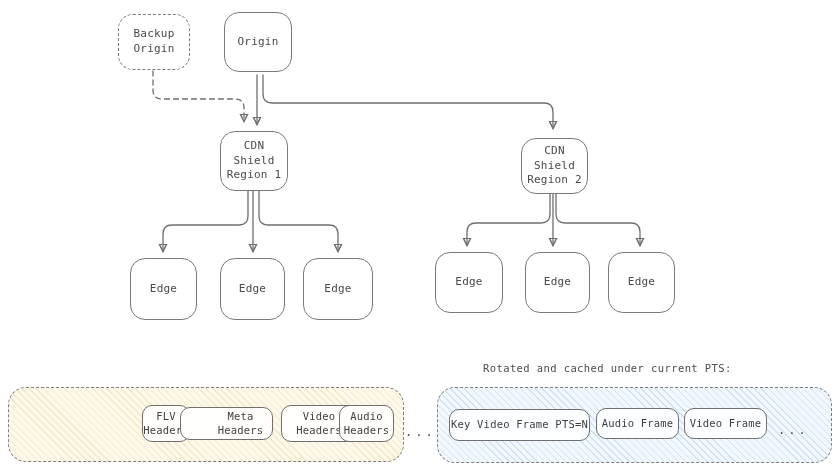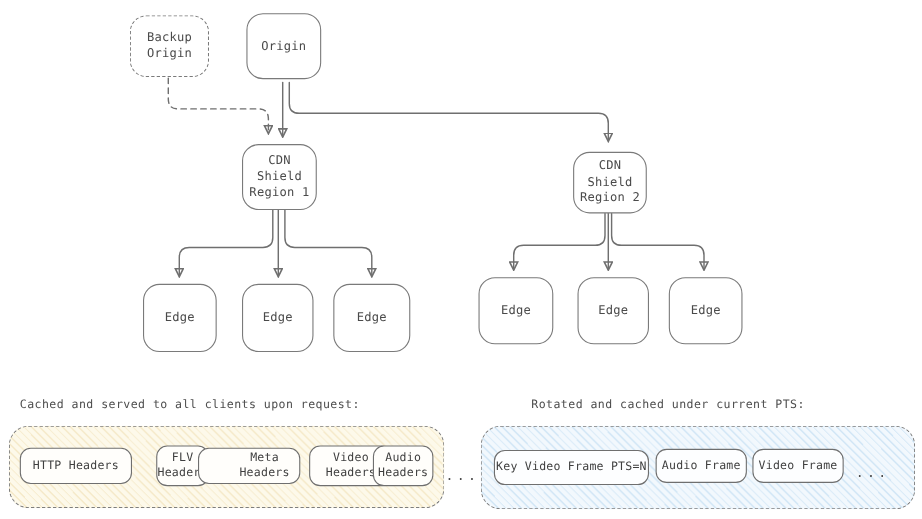--- a/index.html
+++ b/index.html
@@ -81,7 +81,6 @@
   <div class="node" style="left:525px;top:252px;width:65px;height:61px;">Edge</div>
   <div class="node" style="left:608px;top:252px;width:67px;height:61px;">Edge</div>
 
-  <div class="section-label" style="left:18px;top:362px;">Cached and served to all clients upon request:</div>
 
   <div class="cache-container yellow" style="left:8px;top:387px;width:396px;height:75px;"></div>
 

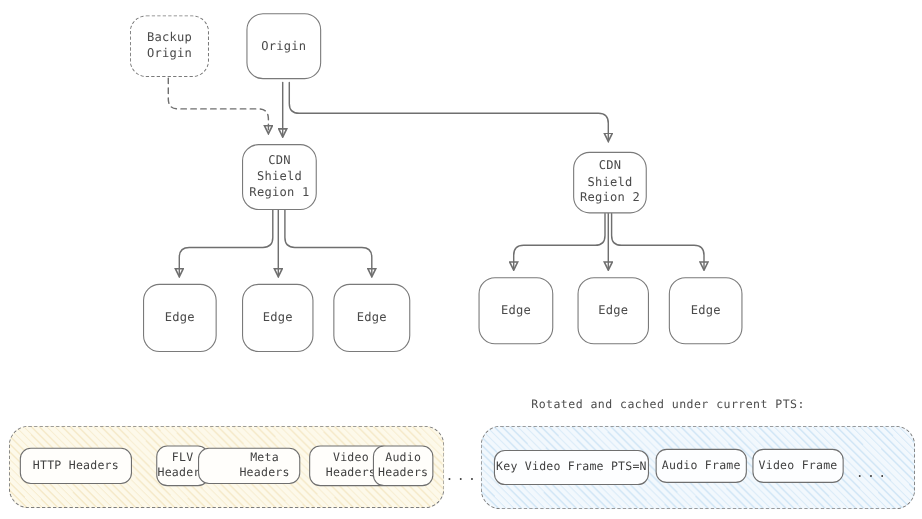--- a/index.html
+++ b/index.html
@@ -84,7 +84,6 @@
 
   <div class="cache-container yellow" style="left:8px;top:387px;width:396px;height:75px;"></div>
 
-  <div class="cache-item" style="left:18px;top:407px;width:102px;height:33px;">HTTP Headers</div>
   <div class="cache-item" style="left:142px;top:405px;width:48px;height:37px;">FLV
 Headers</div>
   <div class="cache-item" style="left:180px;top:407px;width:93px;height:33px;padding-left:28px;">Meta Headers</div>

